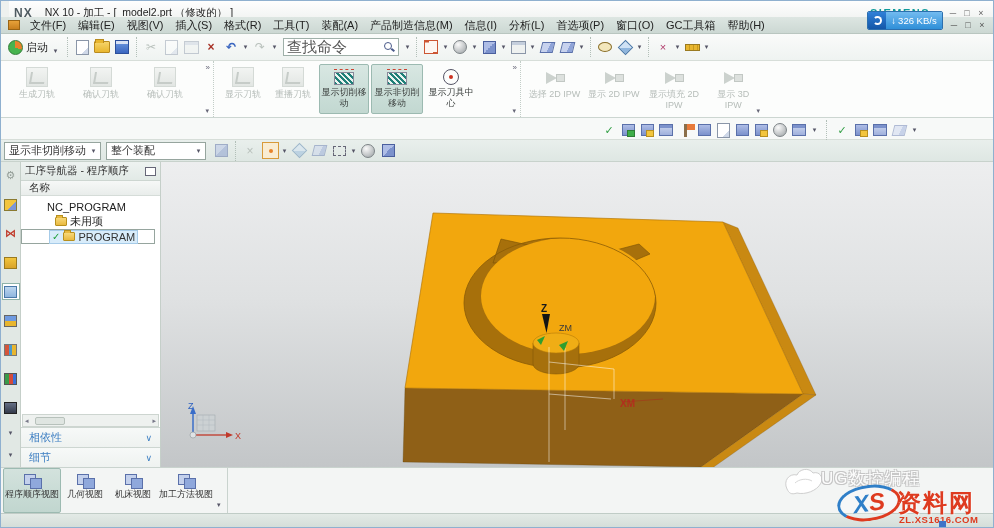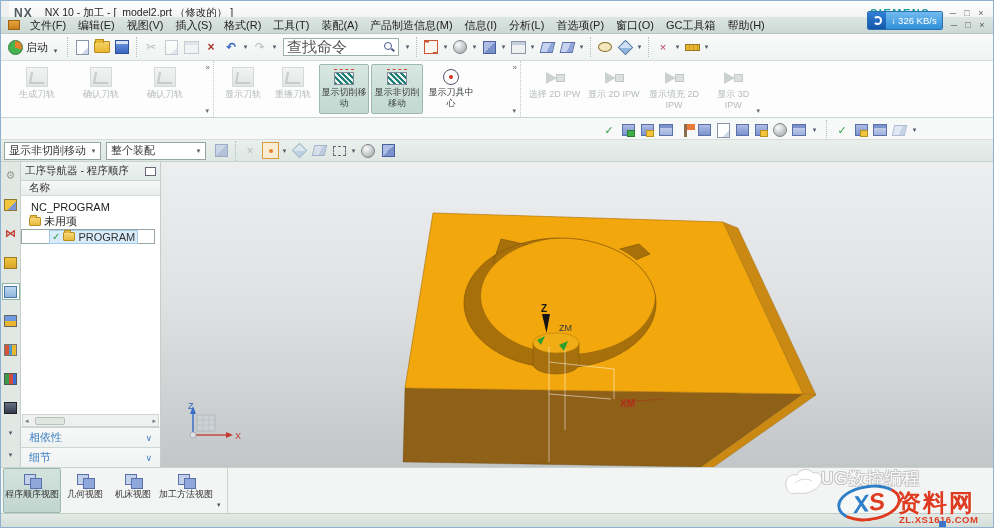--- a/index.html
+++ b/index.html
@@ -125,7 +125,7 @@
 .np-pin{margin-left:auto;width:11px;height:9px;border:1px solid #667;background:#fff;flex:0 0 auto}
 .np-col{height:15px;flex:0 0 15px;background:linear-gradient(#f6f8f7,#e9edeb);border-bottom:1px solid #d5dcd8;font-size:10.5px;display:flex;align-items:center;padding:0 8px;color:#333}
 .np-tree{padding-top:3px;color:#1d1d1d}
-.trow{height:15px;display:flex;align-items:center;gap:3px;padding-left:8px;white-space:nowrap}
+.trow{height:15px;display:flex;align-items:center;gap:3px;padding-left:24px;white-space:nowrap}
 .trow.l2{padding-left:6px}
 .trow.l3{padding-left:27px}
 .lblwrap{display:flex;align-items:center;gap:3px;padding:0 2px}

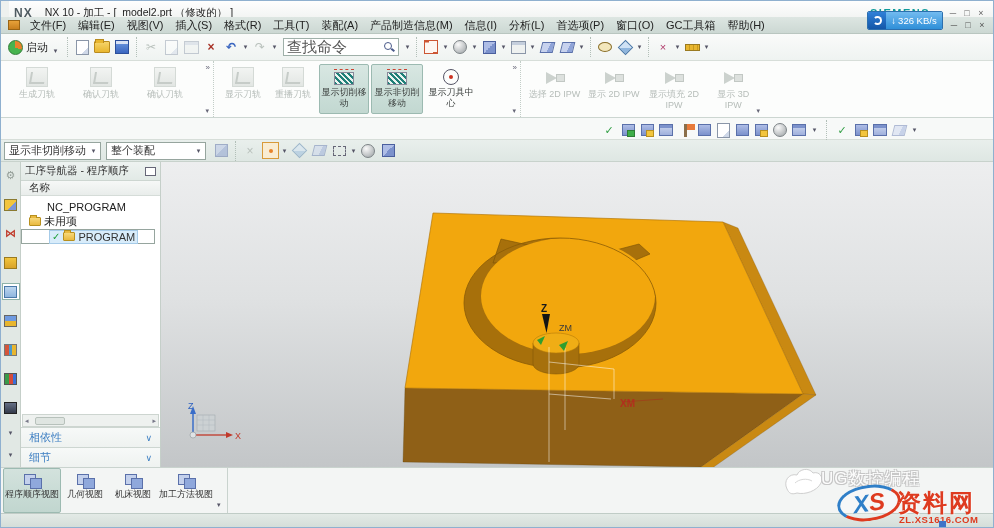--- a/index.html
+++ b/index.html
@@ -126,7 +126,7 @@
 .np-col{height:15px;flex:0 0 15px;background:linear-gradient(#f6f8f7,#e9edeb);border-bottom:1px solid #d5dcd8;font-size:10.5px;display:flex;align-items:center;padding:0 8px;color:#333}
 .np-tree{padding-top:3px;color:#1d1d1d}
 .trow{height:15px;display:flex;align-items:center;gap:3px;padding-left:24px;white-space:nowrap}
-.trow.l2{padding-left:6px}
+.trow.l2{padding-left:32px}
 .trow.l3{padding-left:27px}
 .lblwrap{display:flex;align-items:center;gap:3px;padding:0 2px}
 .trow.sel .lblwrap{background:#d8ecfa;border:1px solid #a6cbe8}

